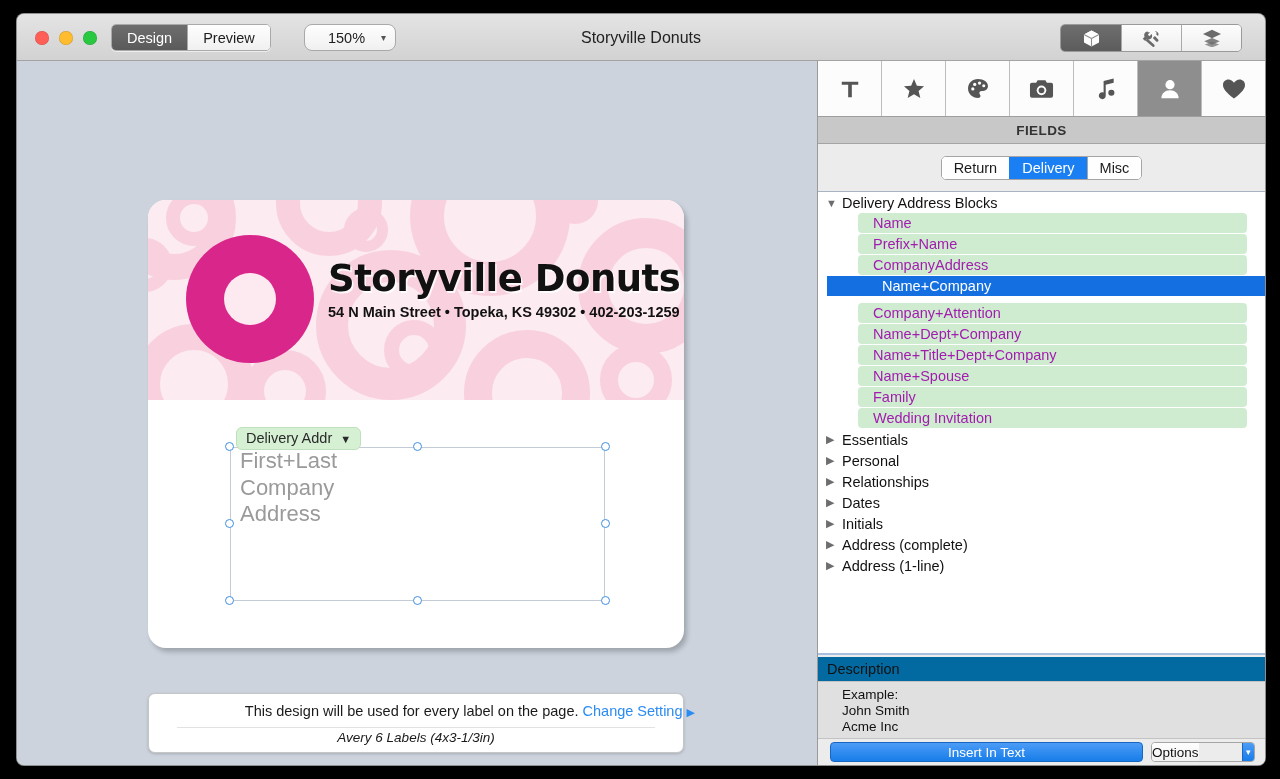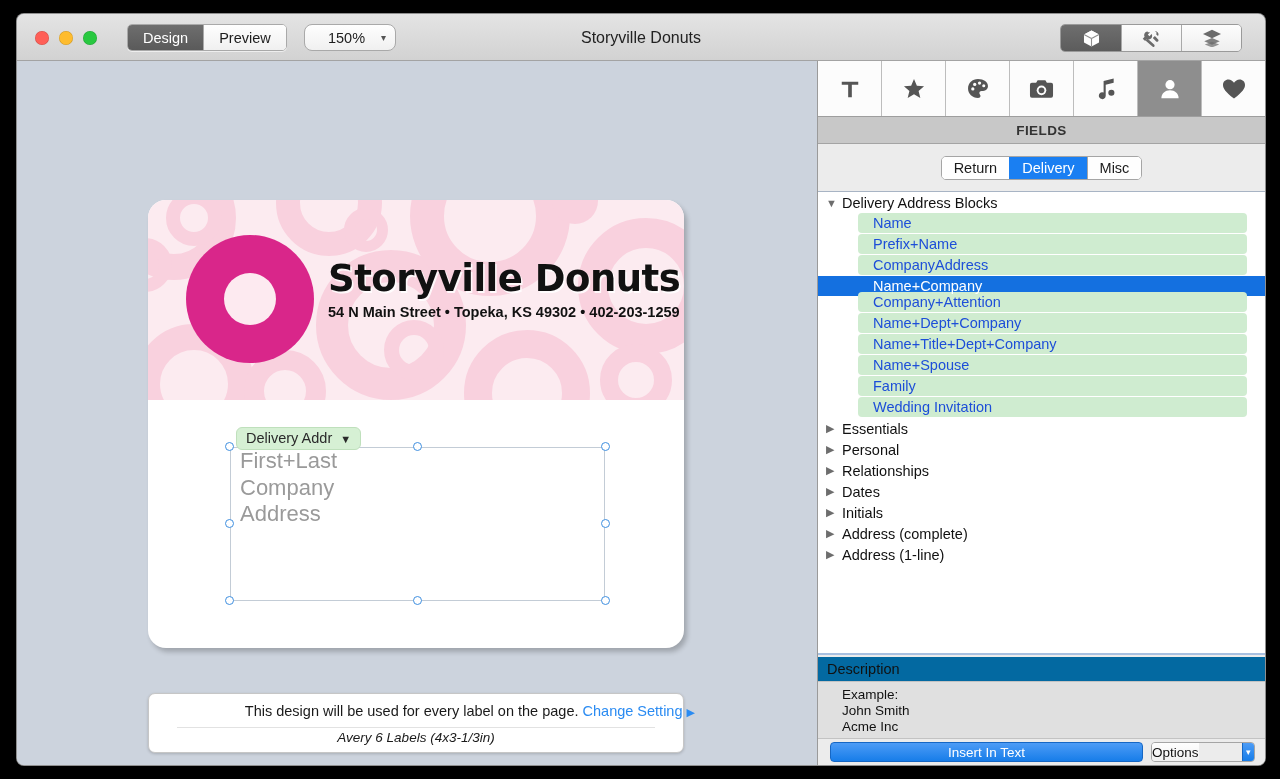--- a/index.html
+++ b/index.html
@@ -43,7 +43,6 @@
     overflow: hidden;
     background: #fdfdfd;
     box-shadow: 0 1px 0 rgba(255,255,255,.6);
-    margin-left: 16px;
   }
   #mode-seg .seg {
     display: flex; align-items: center; justify-content: center;

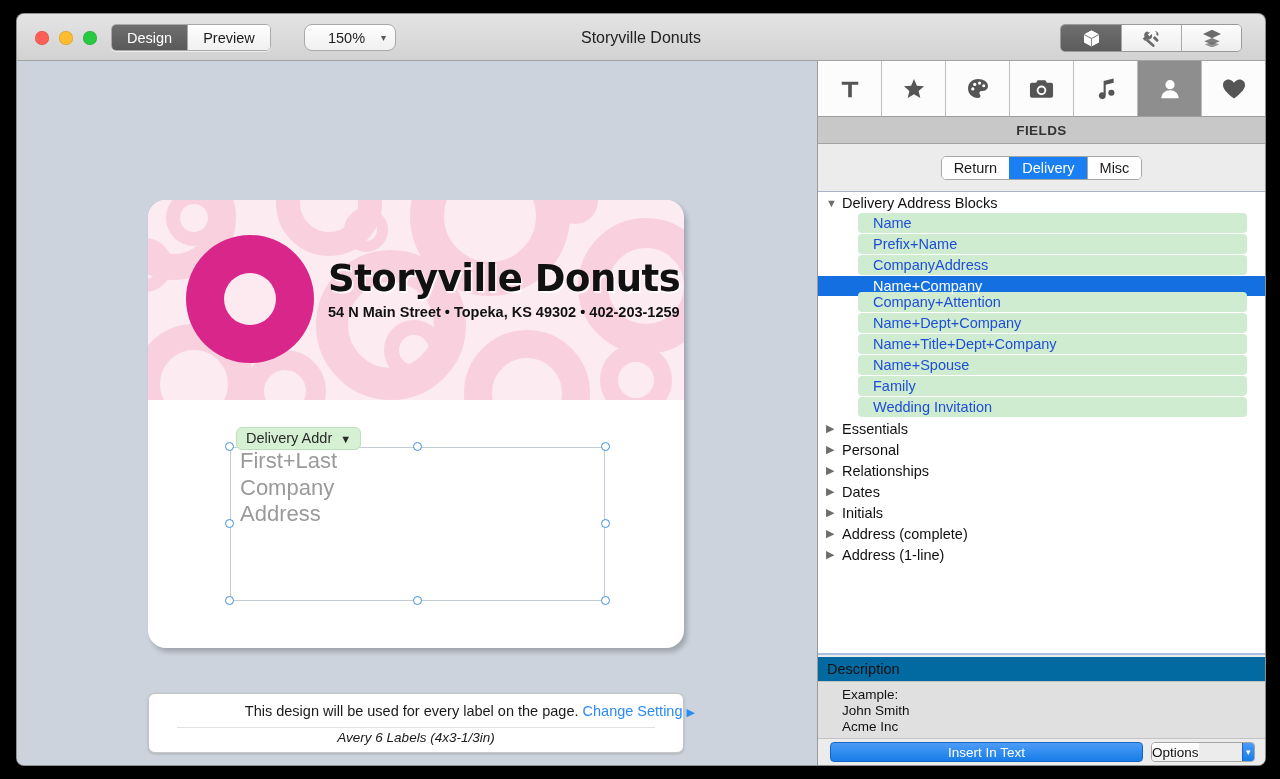--- a/index.html
+++ b/index.html
@@ -276,7 +276,7 @@
     border-radius: 4px;
     background: #cfecd0;
     padding-left: 15px;
-    font-size: 14.5px; color: #1d4ed8;
+    font-size: 14.5px; color: #a21caf;
     overflow: hidden; white-space: nowrap;
   }
   .pill-row.selected {

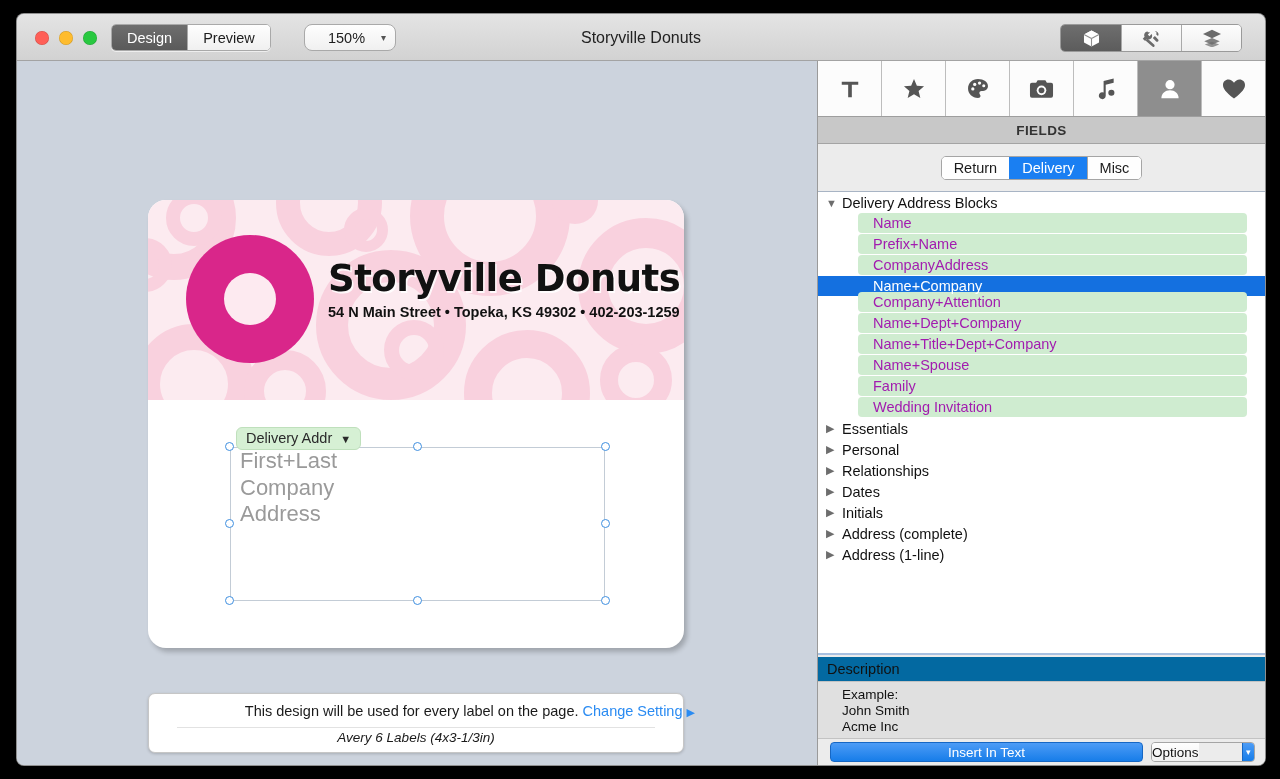--- a/index.html
+++ b/index.html
@@ -280,7 +280,7 @@
     overflow: hidden; white-space: nowrap;
   }
   .pill-row.selected {
-    padding: 0; height: 16px;
+    padding: 0; height: 27px; margin-left: 9px;
   }
   .pill-row.selected .pill {
     background: #1470e0;

